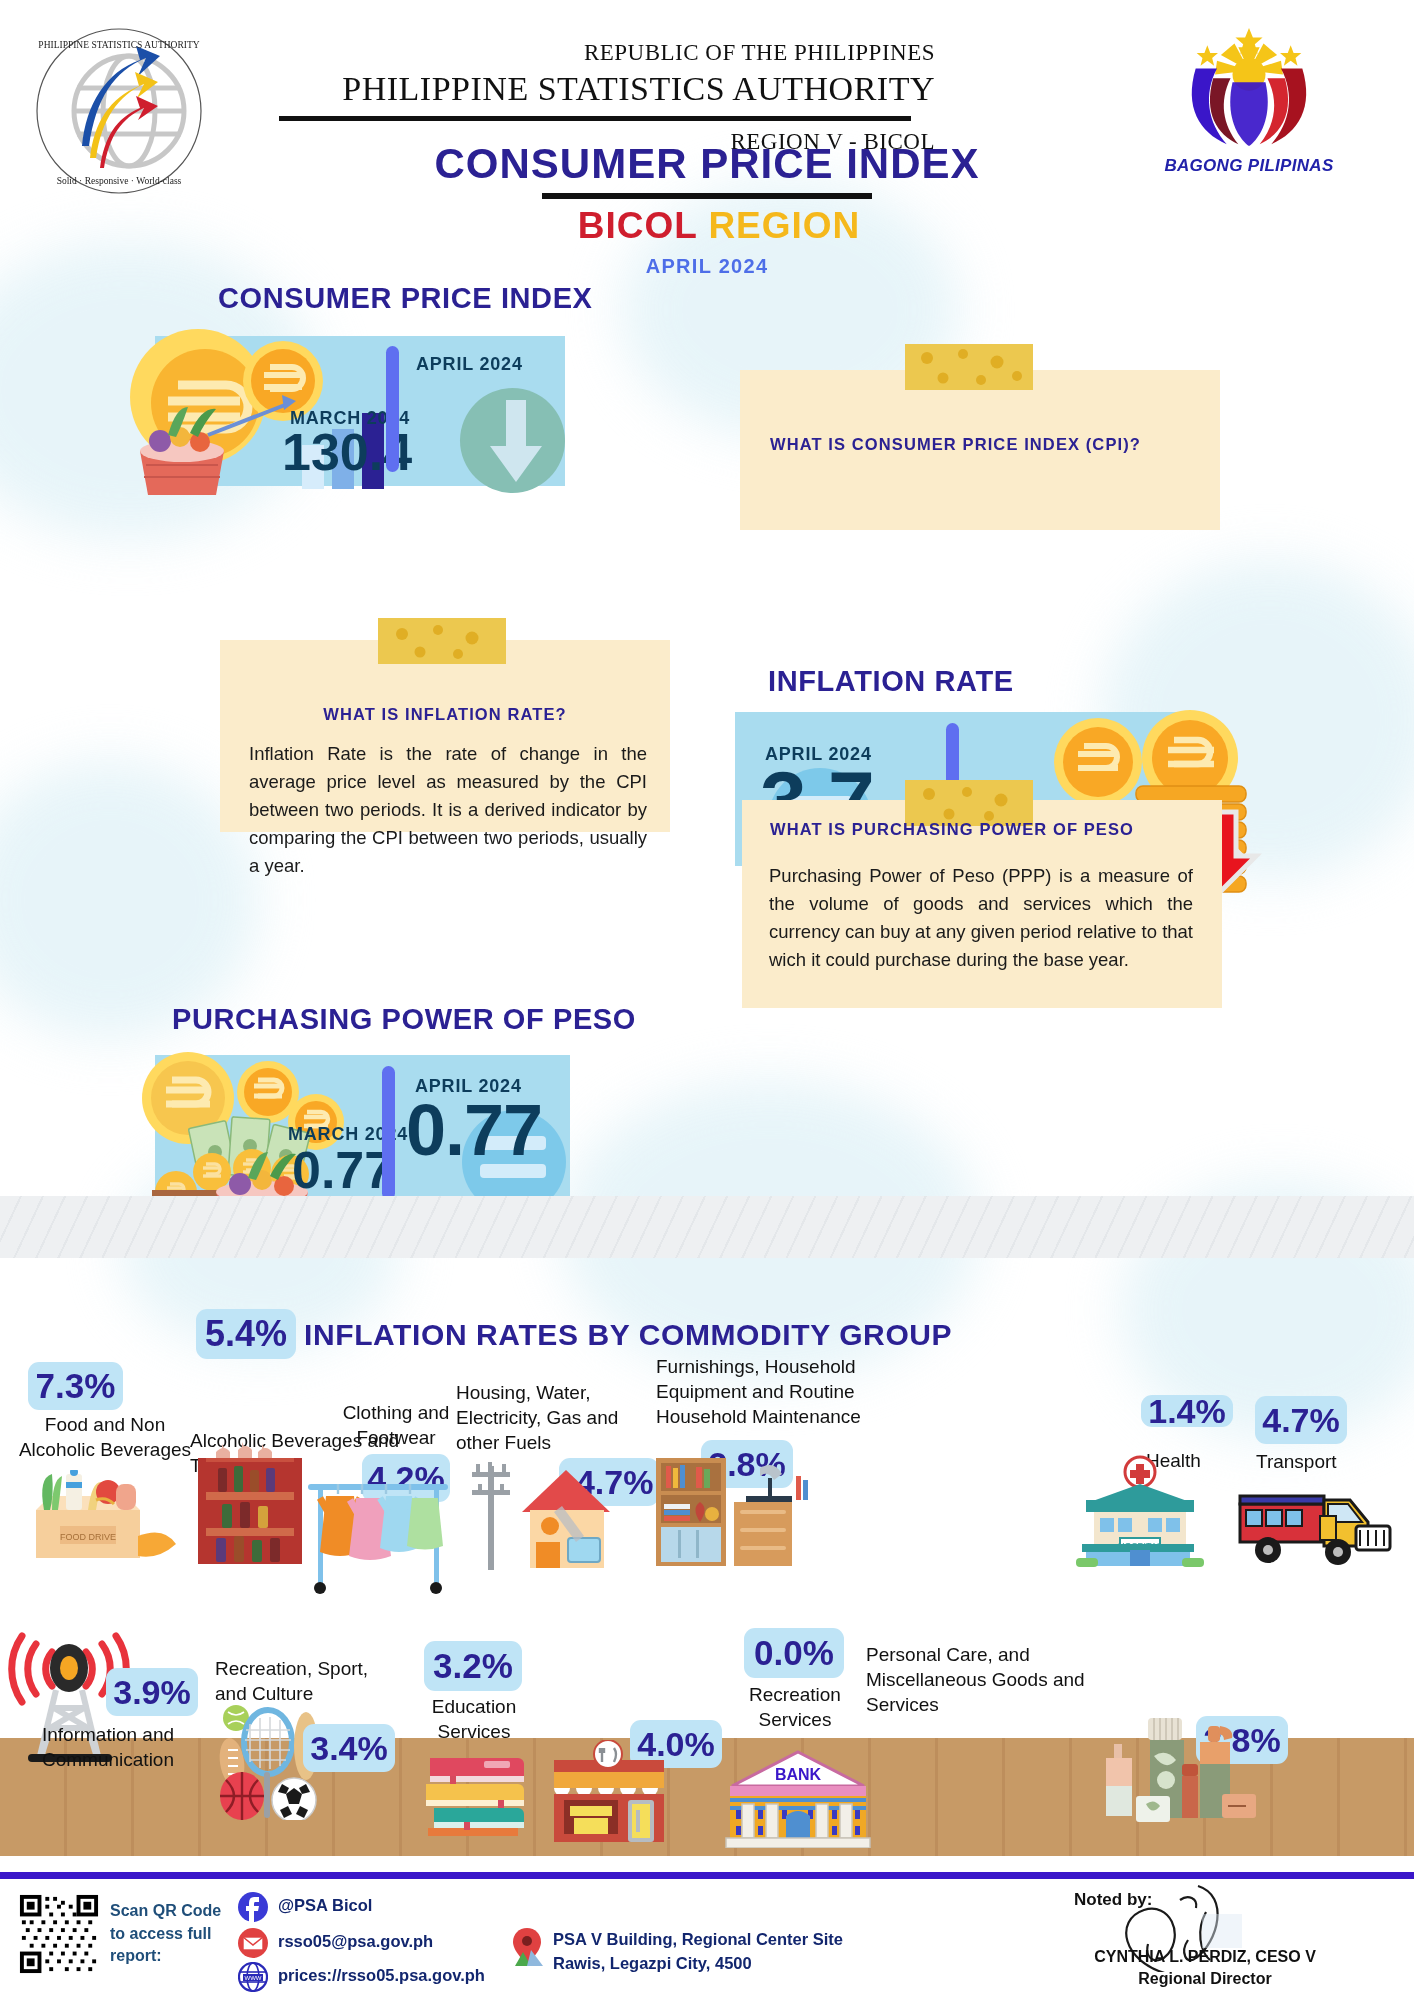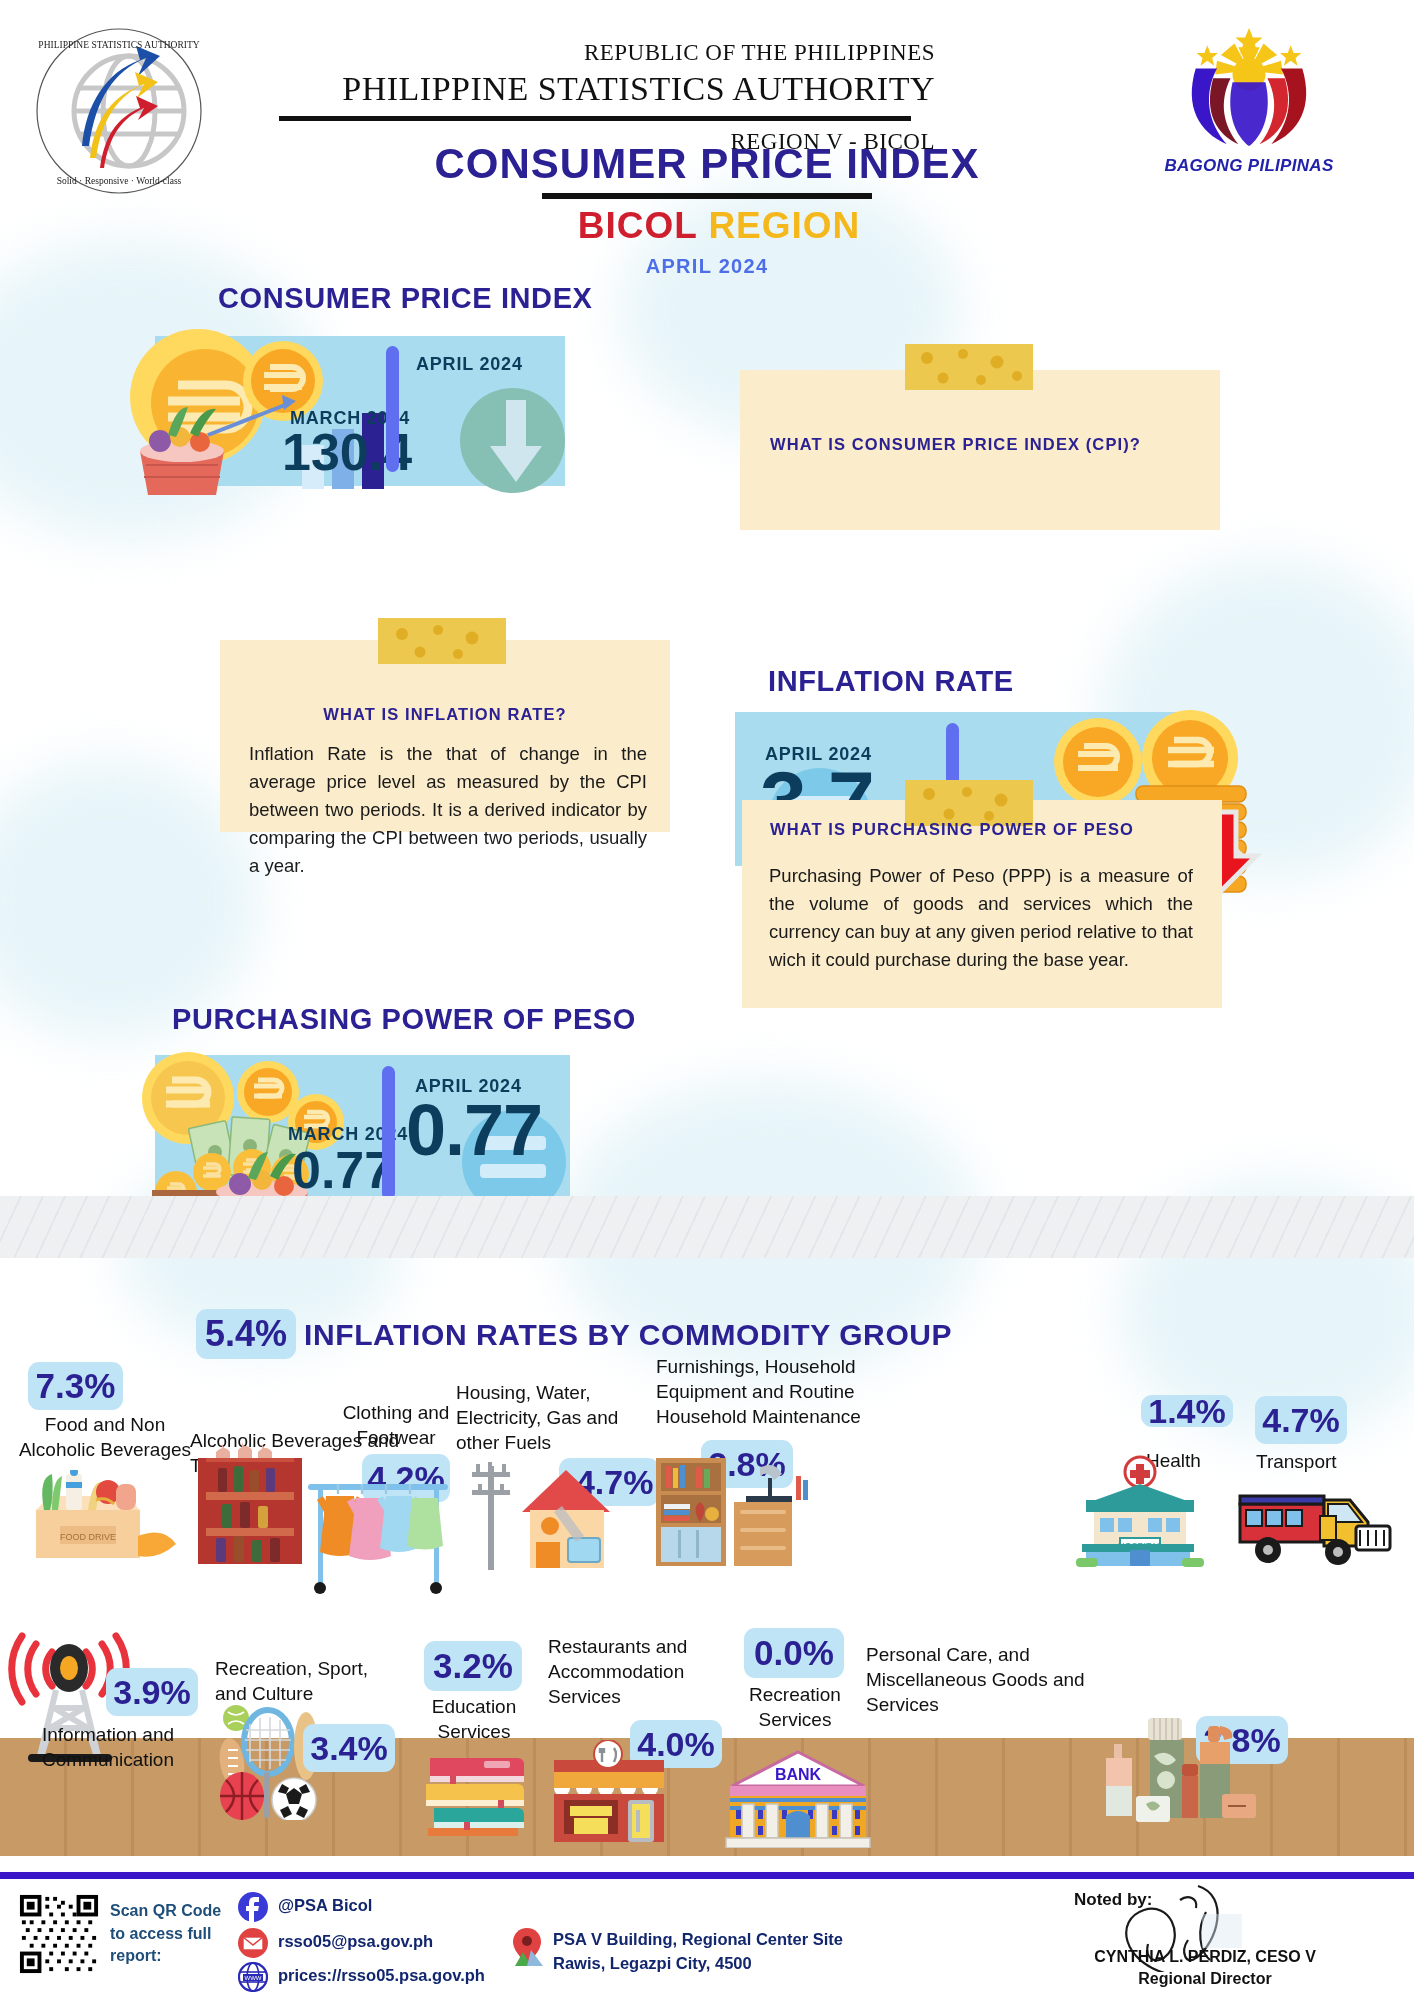--- a/index.html
+++ b/index.html
@@ -269,7 +269,7 @@
     </svg>
   </div>
   <div class="note-title" style="position:absolute;left:220px;top:705px;width:450px;text-align:center;">WHAT IS INFLATION RATE?</div>
-  <div class="note-body" style="position:absolute;left:249px;top:740px;width:398px;">Inflation Rate is the that of change in the average price level as measured by the CPI between two periods. It is a derived indicator by comparing the CPI between two periods, usually a year.</div>
+  <div class="note-body" style="position:absolute;left:249px;top:740px;width:398px;">Inflation Rate is the rate of change in the average price level as measured by the CPI between two periods. It is a derived indicator by comparing the CPI between two periods, usually a year.</div>
 
   <div class="sec-head" style="left:172px; top:1003px;">PURCHASING POWER OF PESO</div>
 

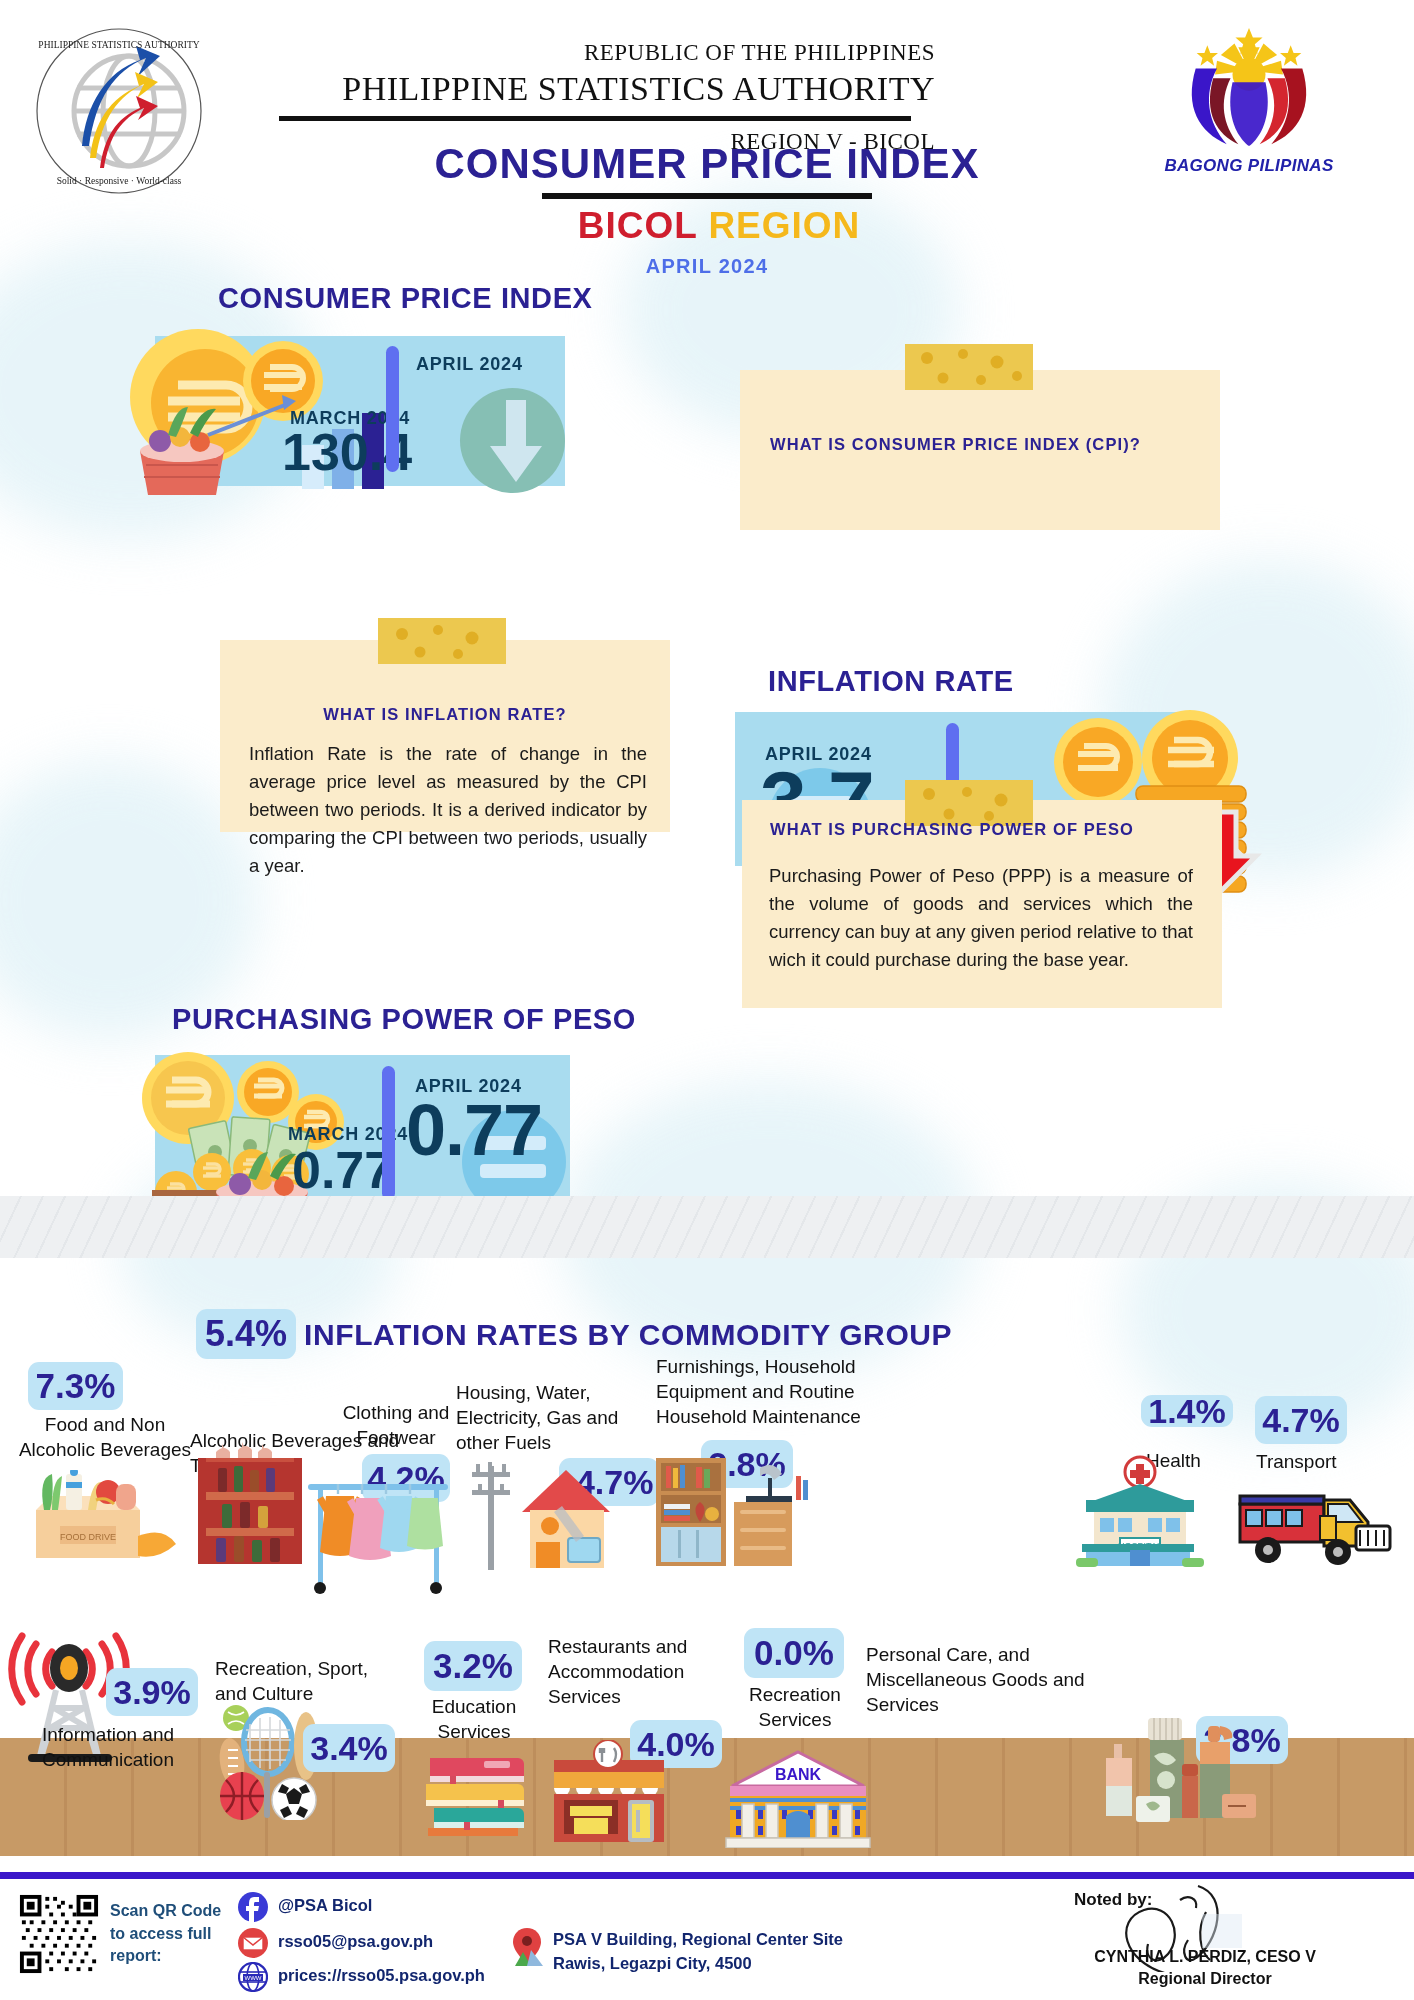--- a/index.html
+++ b/index.html
@@ -642,7 +642,6 @@
     </g>
   </svg>
 
-  <div class="cname" style="left:548px;top:1634px;width:170px;">Restaurants and Accommodation Services</div>
   <div class="pct" style="left:630px;top:1720px;width:92px;height:48px;font-size:34px;">4.0%</div>
   <svg style="position:absolute;left:540px;top:1740px;" width="145" height="105">
     <rect x="14" y="20" width="110" height="12" fill="#c94a3c"></rect>

